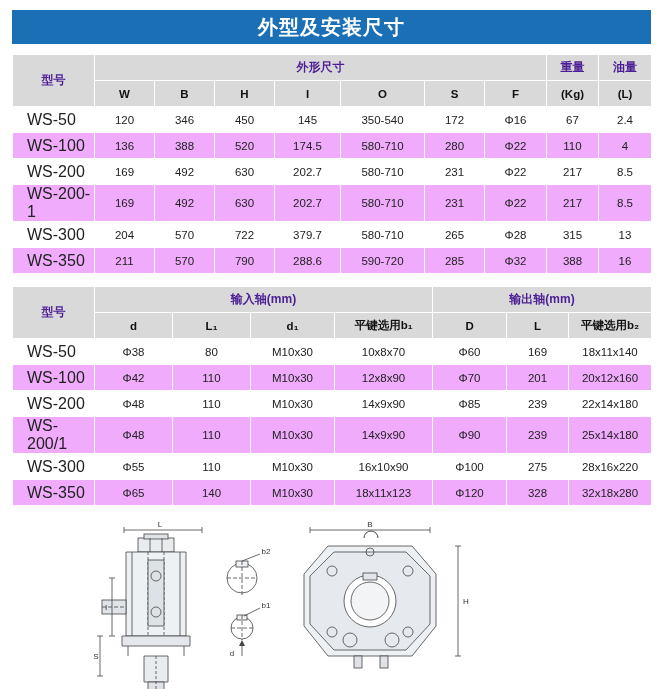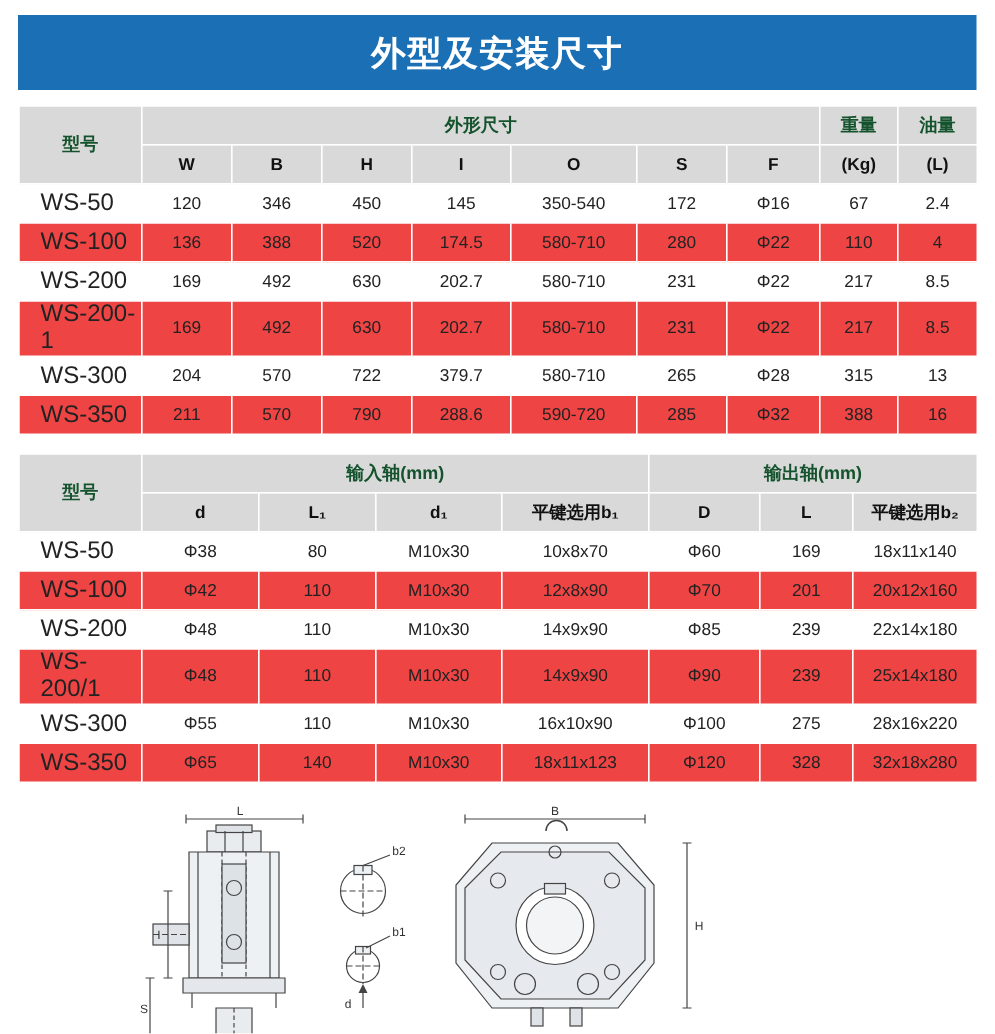--- a/index.html
+++ b/index.html
@@ -18,13 +18,13 @@
   }
   .title-bar {
     margin: 10px 12px 0 12px;
-    height: 50px;
+    height: 34px;
     background: #1a6fb5;
     color: #fff;
     display: flex;
     align-items: center;
     justify-content: center;
-    font-size: 23px;
+    font-size: 20px;
     font-weight: bold;
     letter-spacing: 1px;
   }

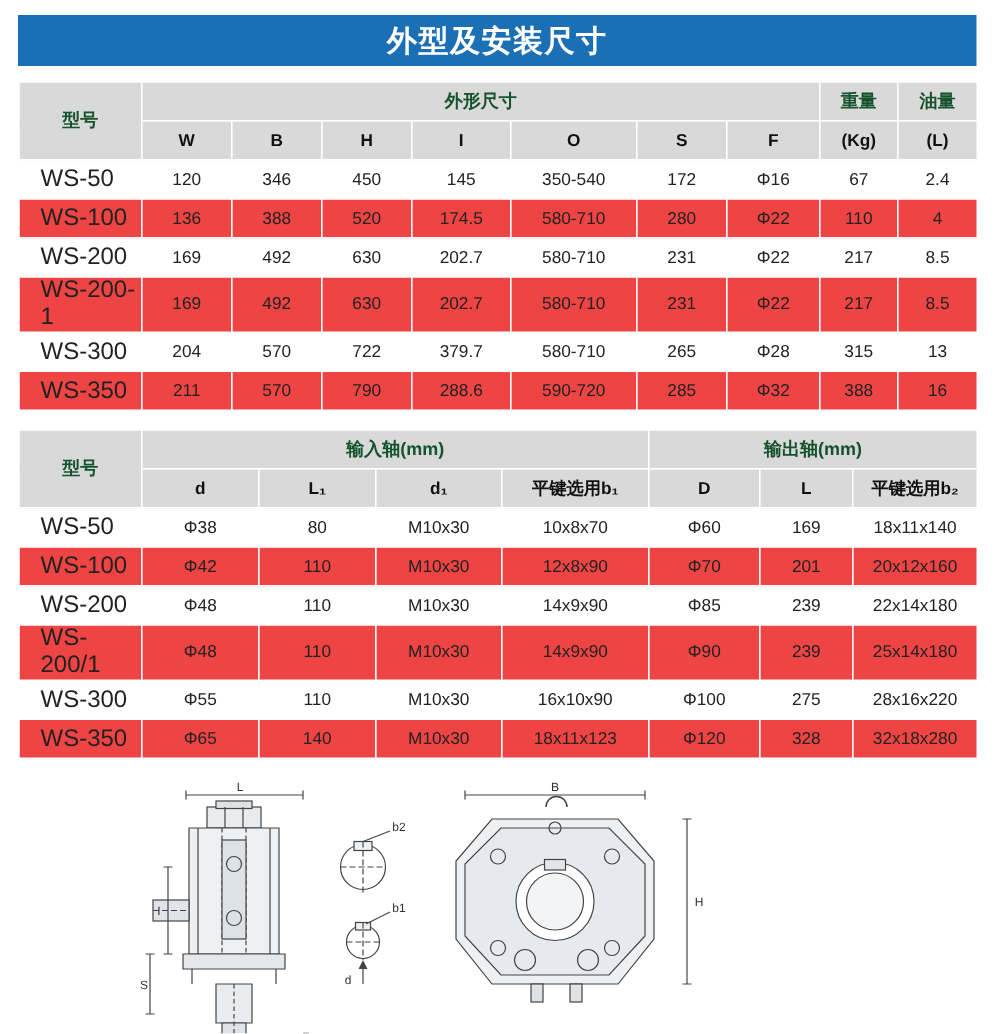--- a/index.html
+++ b/index.html
@@ -47,7 +47,7 @@
     background: #d9d9d9;
     font-weight: bold;
     font-size: 12px;
-    color: #14532d;
+    color: #4c1d95;
   }
   .hdr-sub {
     background: #d9d9d9;

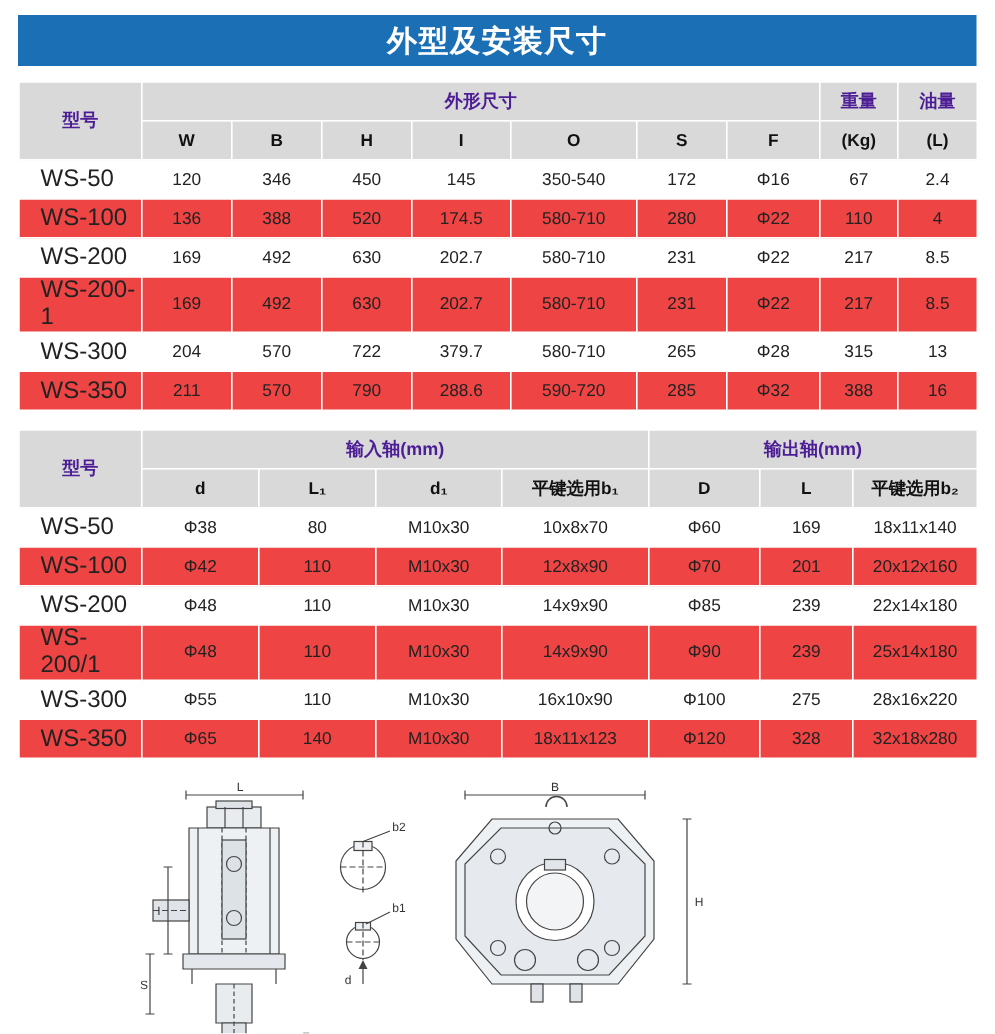--- a/index.html
+++ b/index.html
@@ -56,7 +56,7 @@
     color: #111;
   }
   .row-a { background: #ffffff; }
-  .row-b { background: #ef4444; }
+  .row-b { background: #f0abfc; }
   .left-cell {
     text-align: left;
     padding-left: 14px;

